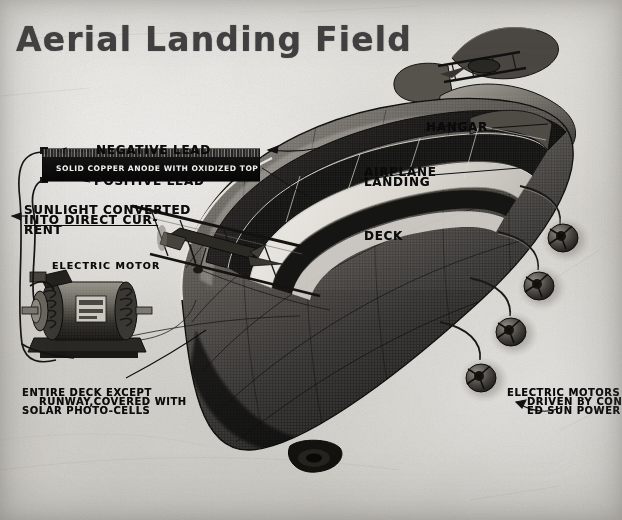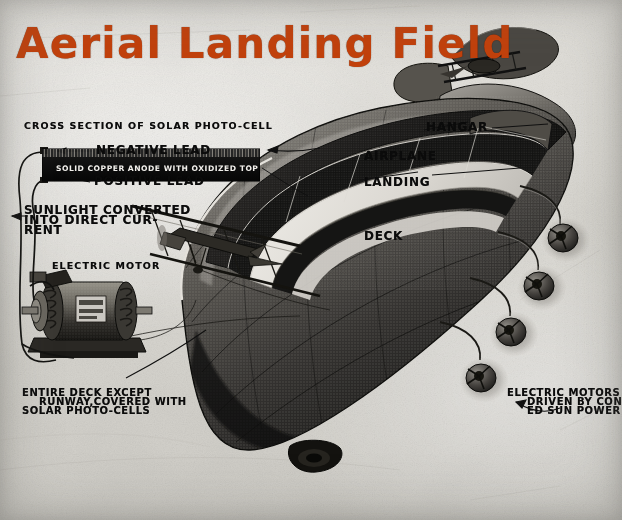--- a/index.html
+++ b/index.html
@@ -29,8 +29,8 @@
   
   .ttl{
     position:absolute;left:16px;top:23px;
-    font-size:42px;line-height:1;
-    font-weight:bold;color:#c2410c;
+    font-size:33px;line-height:1;
+    font-weight:bold;color:#404040;
     letter-spacing:1.2px;
     font-family:"DejaVu Sans",sans-serif;
     text-shadow:0 0 1px rgba(0,0,0,.55);

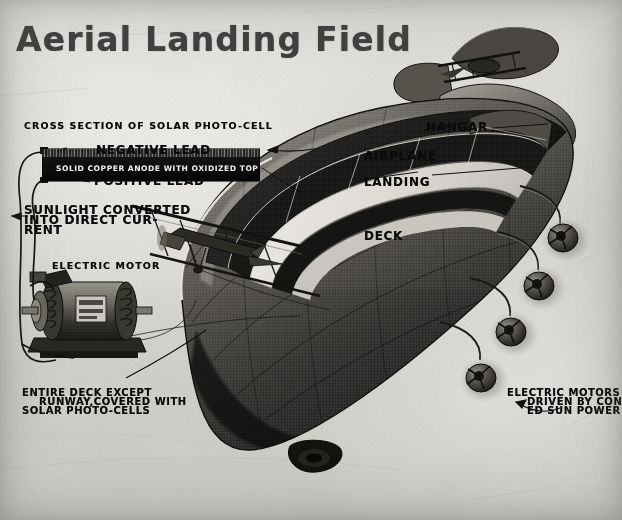--- a/index.html
+++ b/index.html
@@ -427,7 +427,6 @@
 
   <div class="ttl">Aerial Landing Field</div>
 
-  <div class="lbl hdr" style="left:24px;top:121px;">CROSS SECTION OF SOLAR PHOTO-CELL</div>
 
   <div class="lbl big" style="left:96px;top:146px;">NEGATIVE LEAD</div>
 

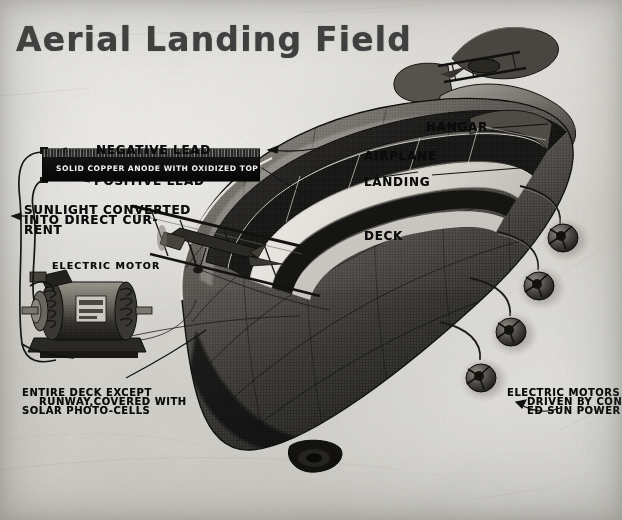--- a/index.html
+++ b/index.html
@@ -443,7 +443,7 @@
 
   <div class="lbl big" style="left:426px;top:123px;">HANGAR</div>
 
-  <div class="lbl big" style="left:364px;top:152px;">AIRPLANE</div>
+  <div class="lbl big" style="left:364px;top:168px;">AIRPLANE</div>
   <div class="lbl big" style="left:364px;top:178px;text-align:center;">LANDING</div>
   <div class="lbl big" style="left:364px;top:188px;margin-top:44px;">DECK</div>
 

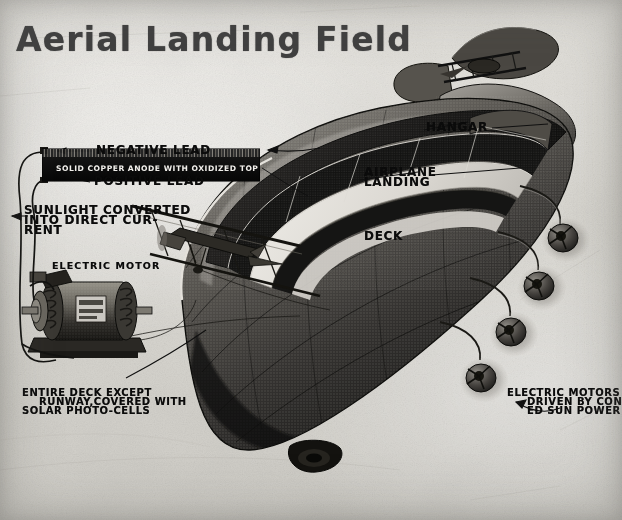--- a/index.html
+++ b/index.html
@@ -436,7 +436,7 @@
   <div class="lbl onblack" style="left:56px;top:164px;text-align:center;">SOLID COPPER ANODE WITH OXIDIZED TOP</div>
 
   <div class="lbl big" style="left:24px;top:206px;">SUNLIGHT CONVERTED</div>
-  <div class="lbl big" style="left:24px;top:216px;">INTO DIRECT CUR-</div>
+  <div class="lbl big" style="left:24px;top:216px;text-decoration:underline;">INTO DIRECT CUR-</div>
   <div class="lbl big" style="left:24px;top:226px;">RENT</div>
 
   <div class="lbl hdr" style="left:24px;top:261px;padding-left:28px;">ELECTRIC MOTOR</div>

